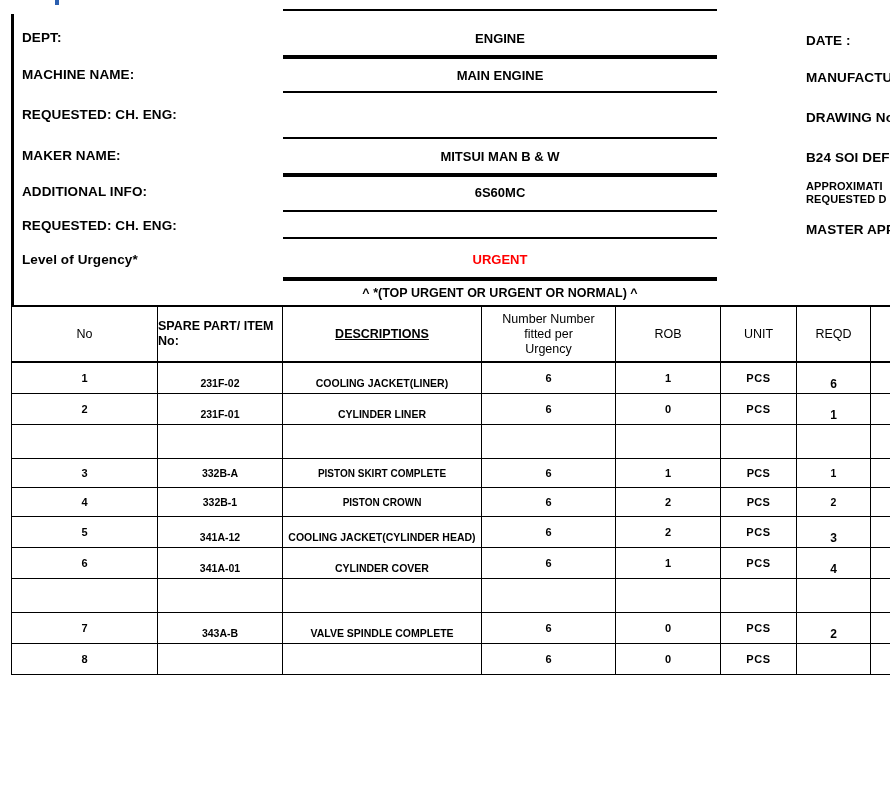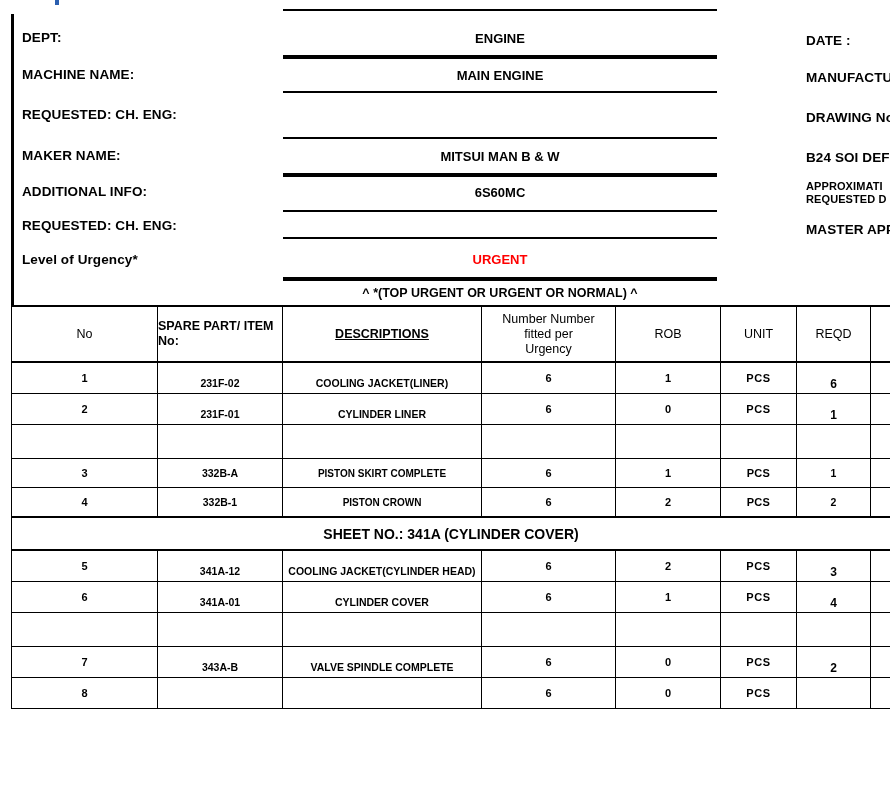--- a/index.html
+++ b/index.html
@@ -301,9 +301,6 @@
           <td><span class="tiny">2</span></td>
           <td></td>
         </tr>
-        <tr class="section">
-          <td colspan="8">SHEET NO.: 341A (CYLINDER COVER)</td>
-        </tr>
         <tr class="data tall">
           <td class="big">5</td>
           <td>

